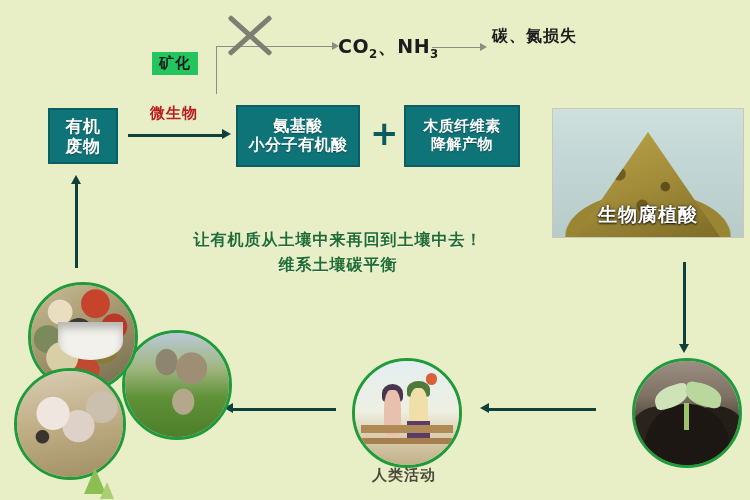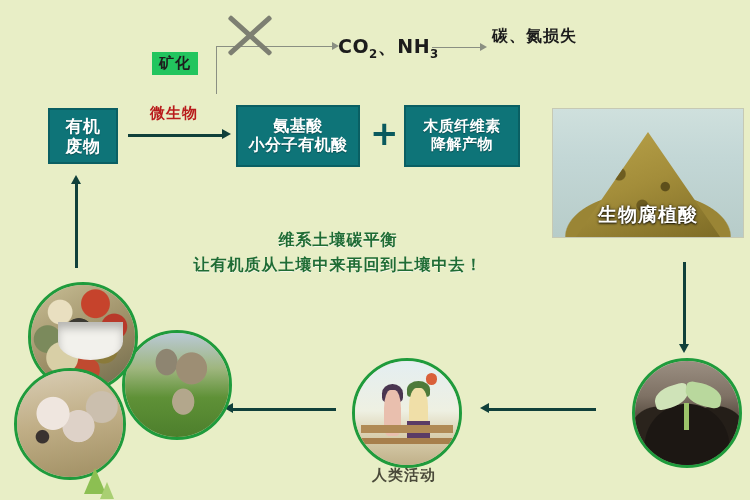--- a/index.html
+++ b/index.html
@@ -406,8 +406,8 @@
   </div>
 
   <div class="abs" id="slogan">
+    <div>让有机质从土壤中来再回到土壤中去！</div>
     <div>维系土壤碳平衡</div>
-    <div>让有机质从土壤中来再回到土壤中去！</div>
   </div>
 
   <div class="vline" style="left:75px; top:182px; height:86px;"></div>

